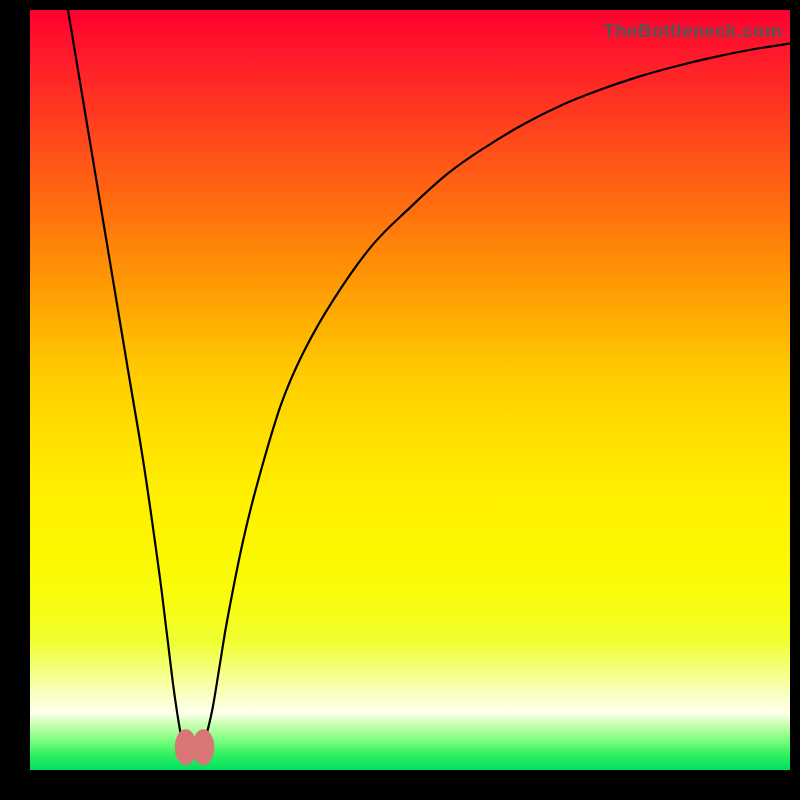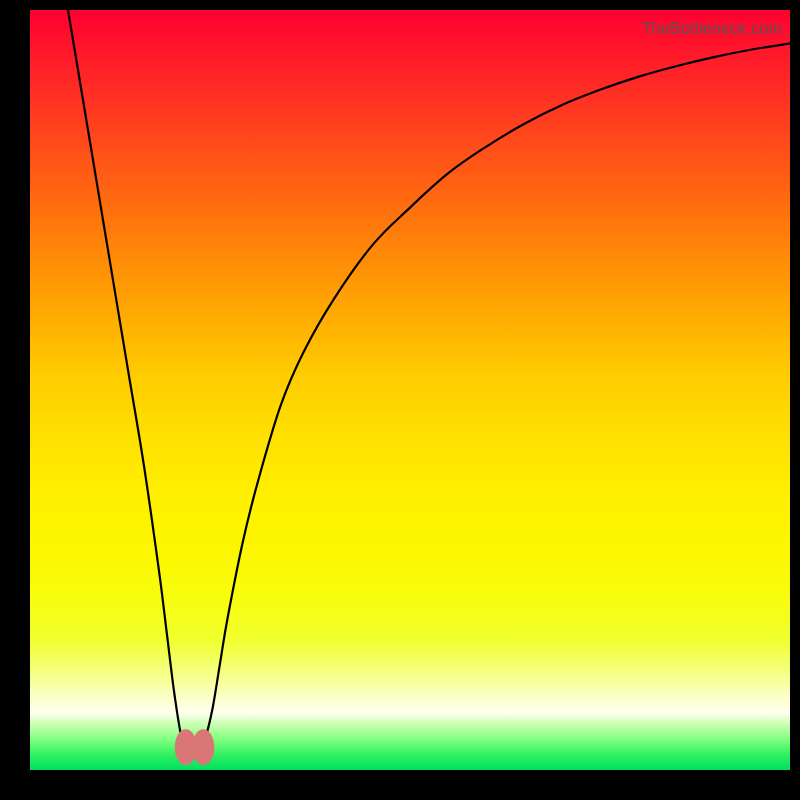--- a/index.html
+++ b/index.html
@@ -52,8 +52,8 @@
     top: 10px;
     right: 8px;
     color: #555;
-    font-size: 16px;
-    font-weight: 400;
+    font-size: 19px;
+    font-weight: 700;
     letter-spacing: 0.2px;
     pointer-events: none;
     user-select: none;

